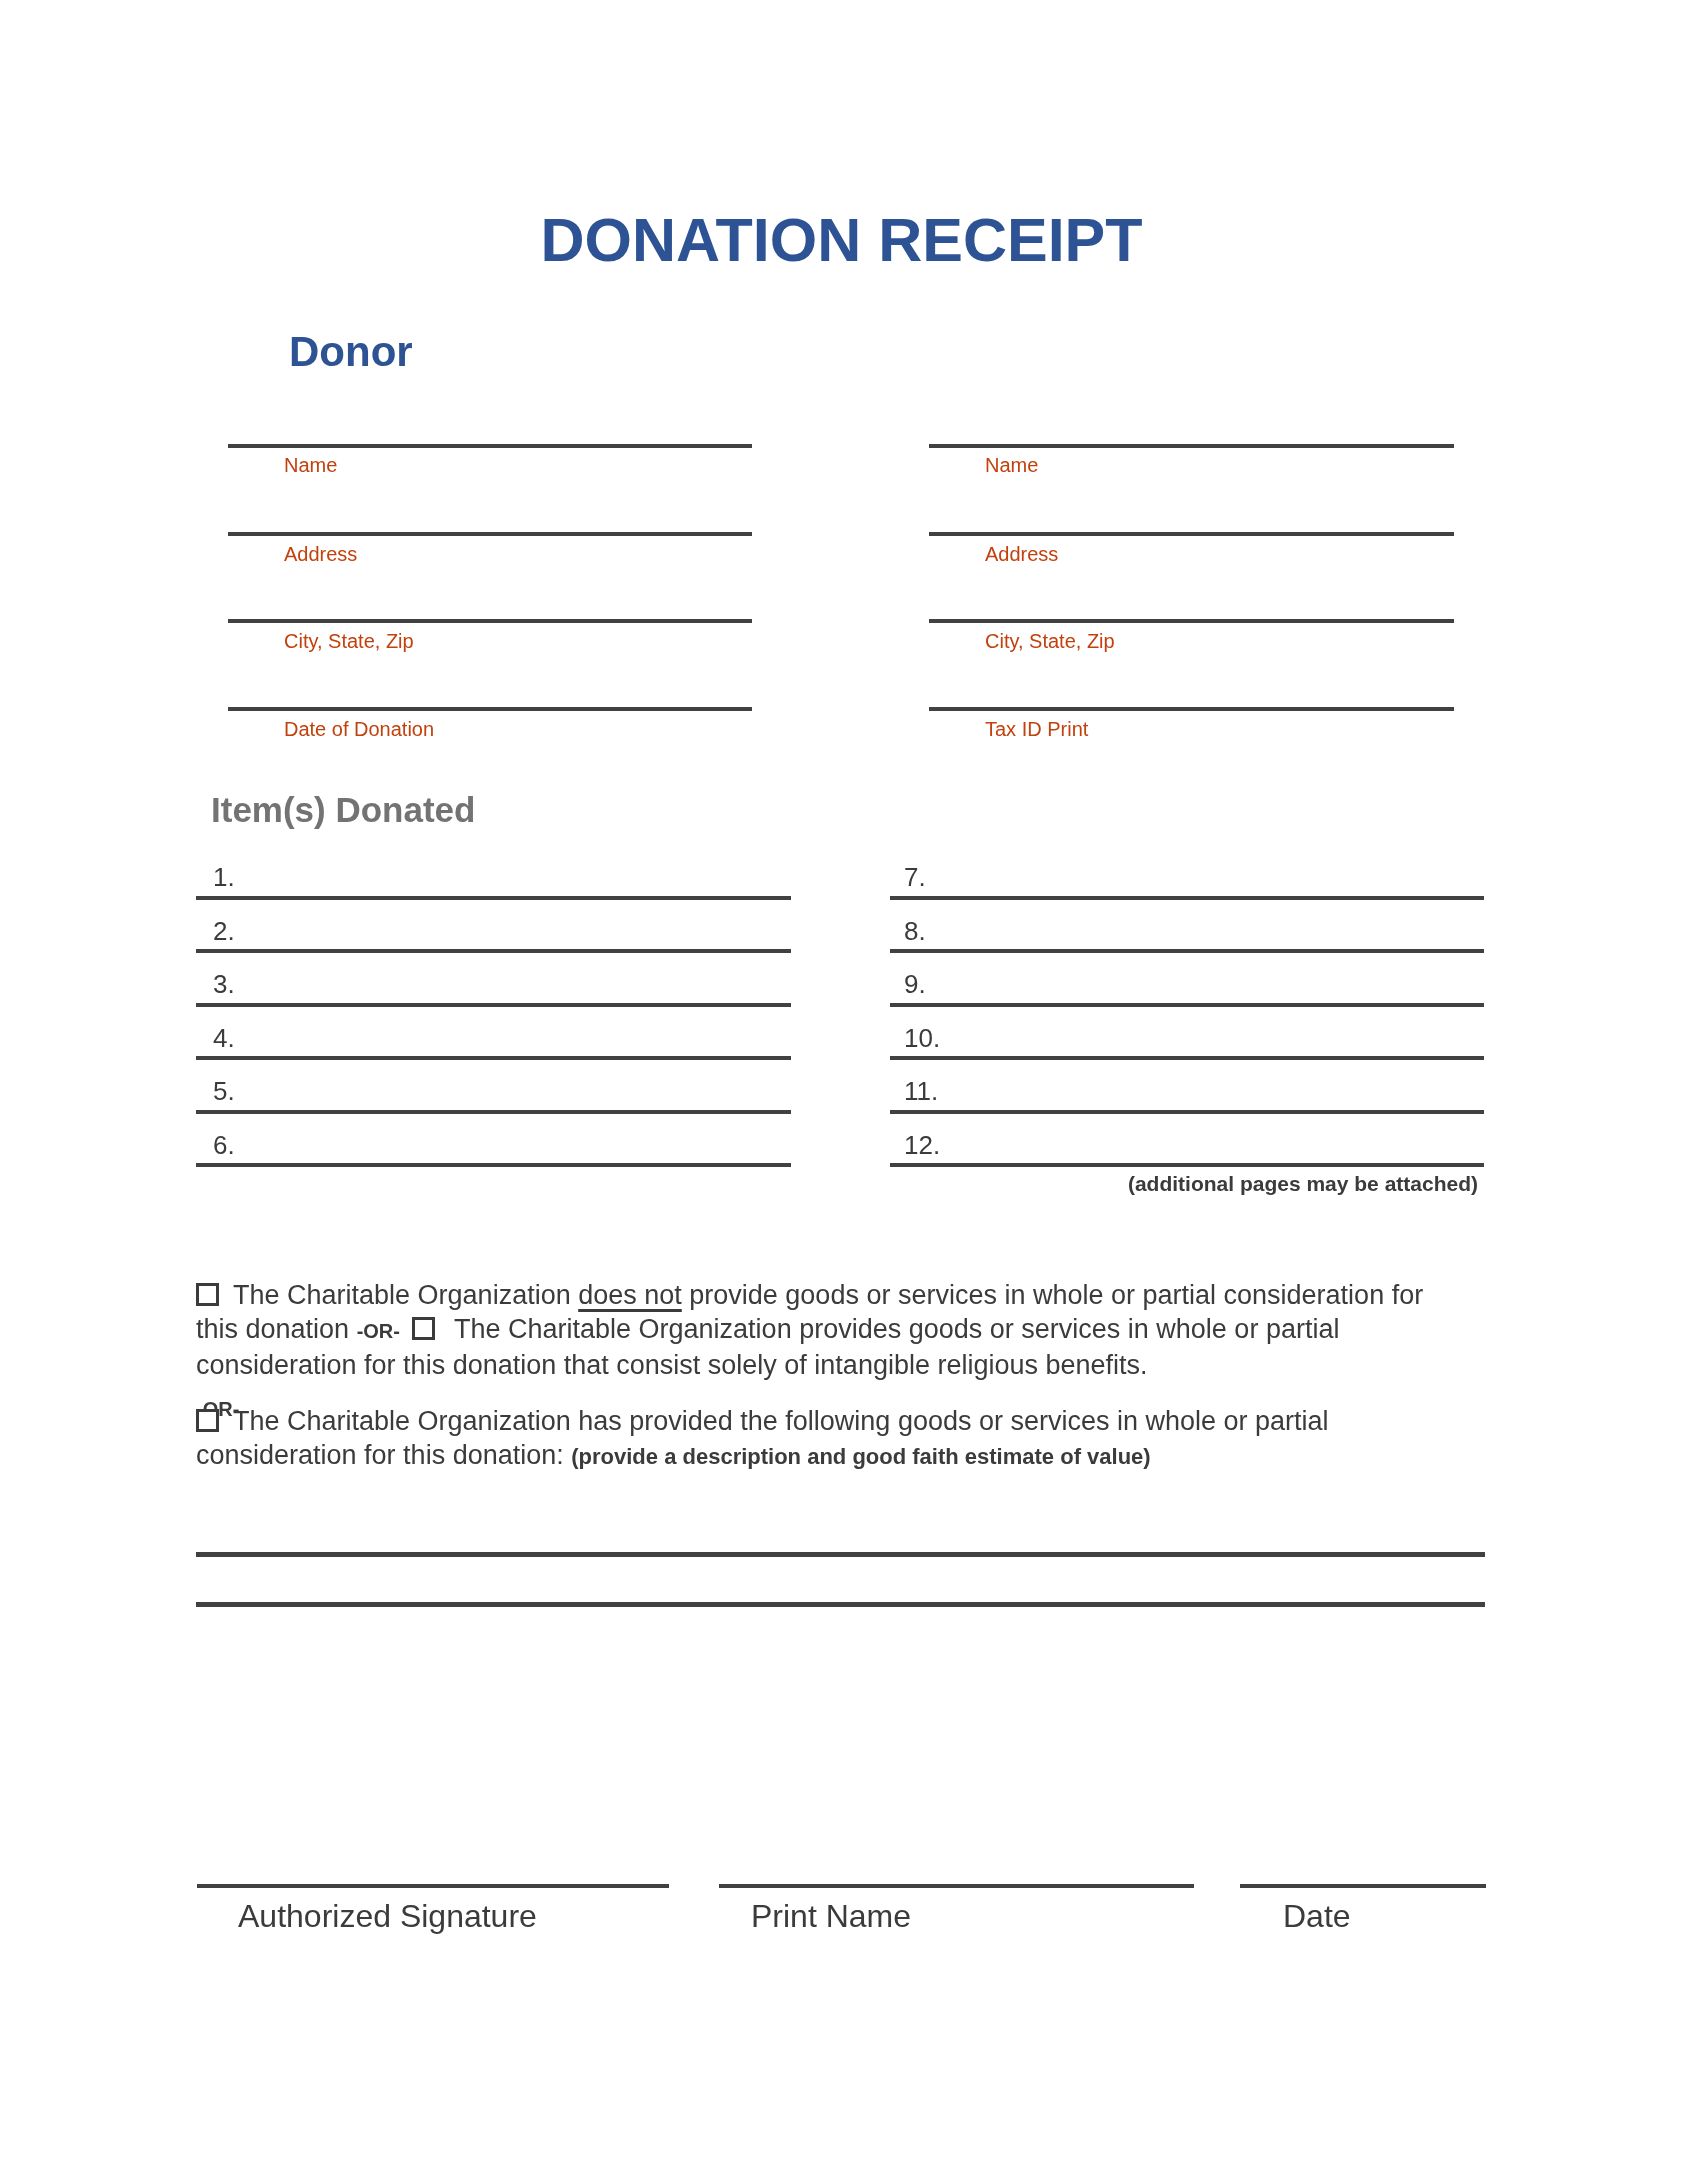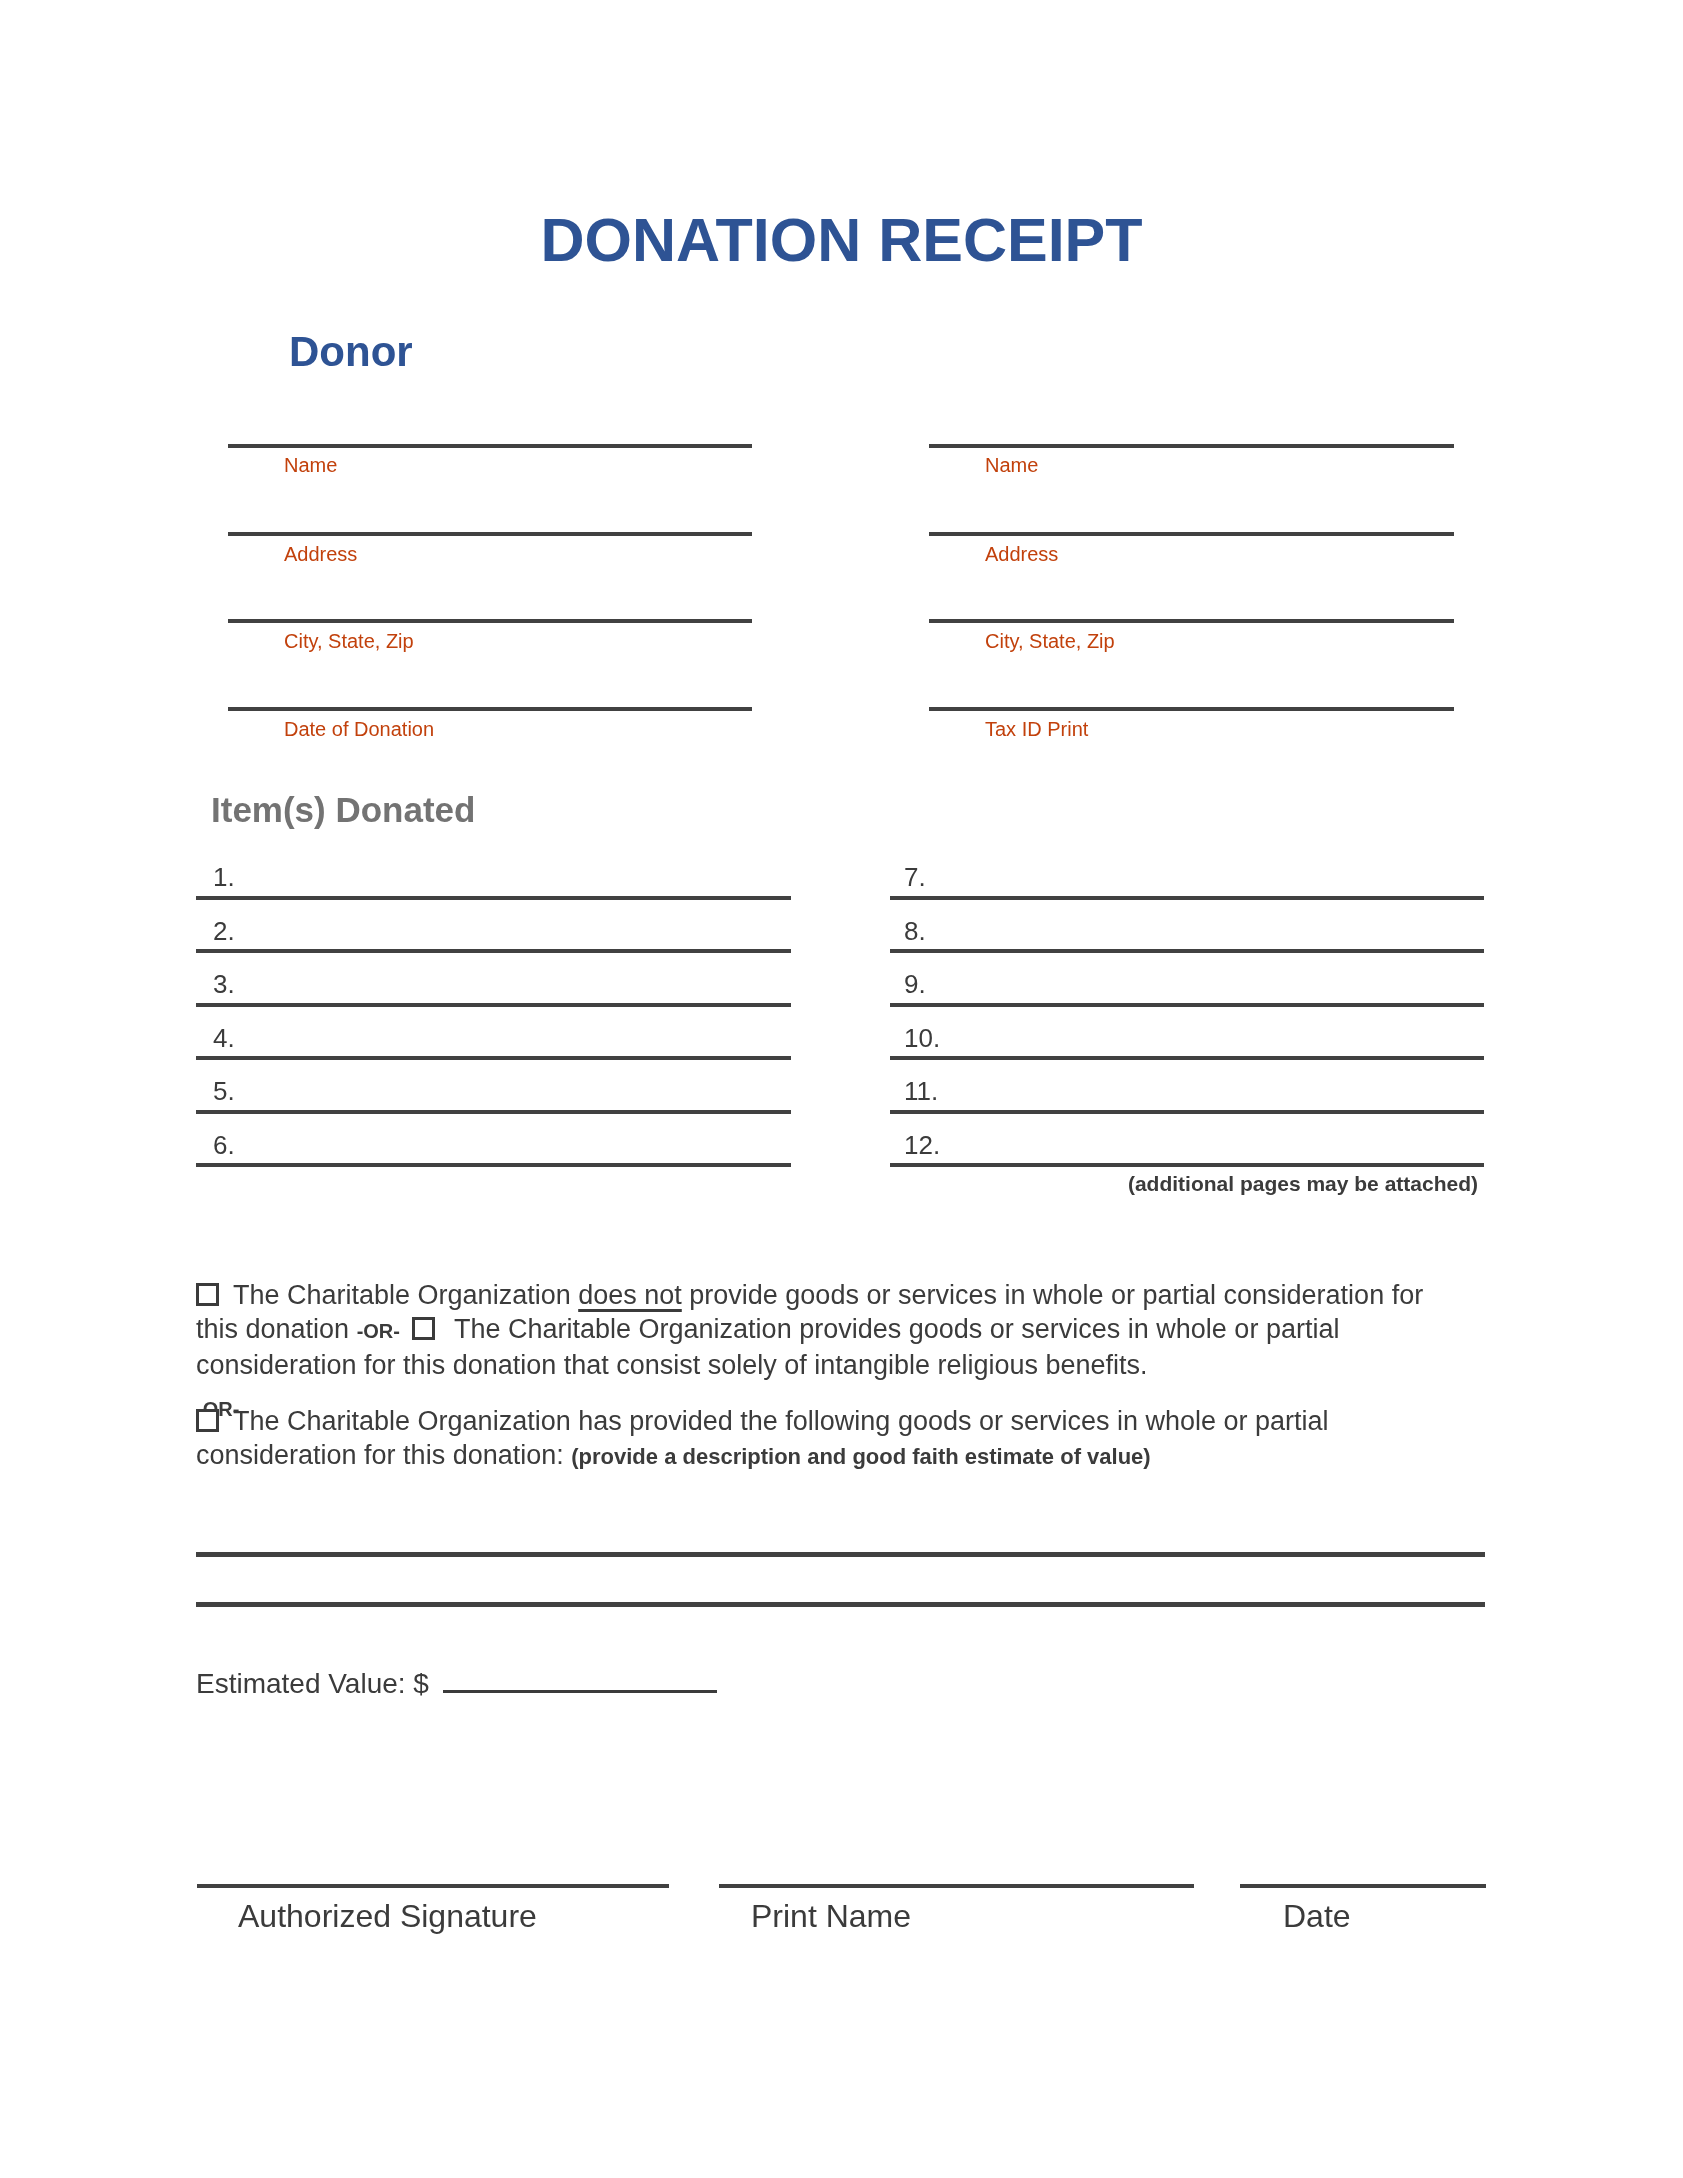--- a/index.html
+++ b/index.html
@@ -116,9 +116,6 @@
   <div class="bline" style="left:196px; top:1552px; width:1289px;"></div>
   <div class="bline" style="left:196px; top:1602px; width:1289px;"></div>
 
-  <div class="estimate" style="left:196px; top:1663px;">
-    <span>Estimated Value: $</span><span class="blank-inline"></span>
-  </div>
 
   <div class="sline" style="left:197px; top:1884px; width:472px;"></div>
   <div class="sline" style="left:719px; top:1884px; width:475px;"></div>

